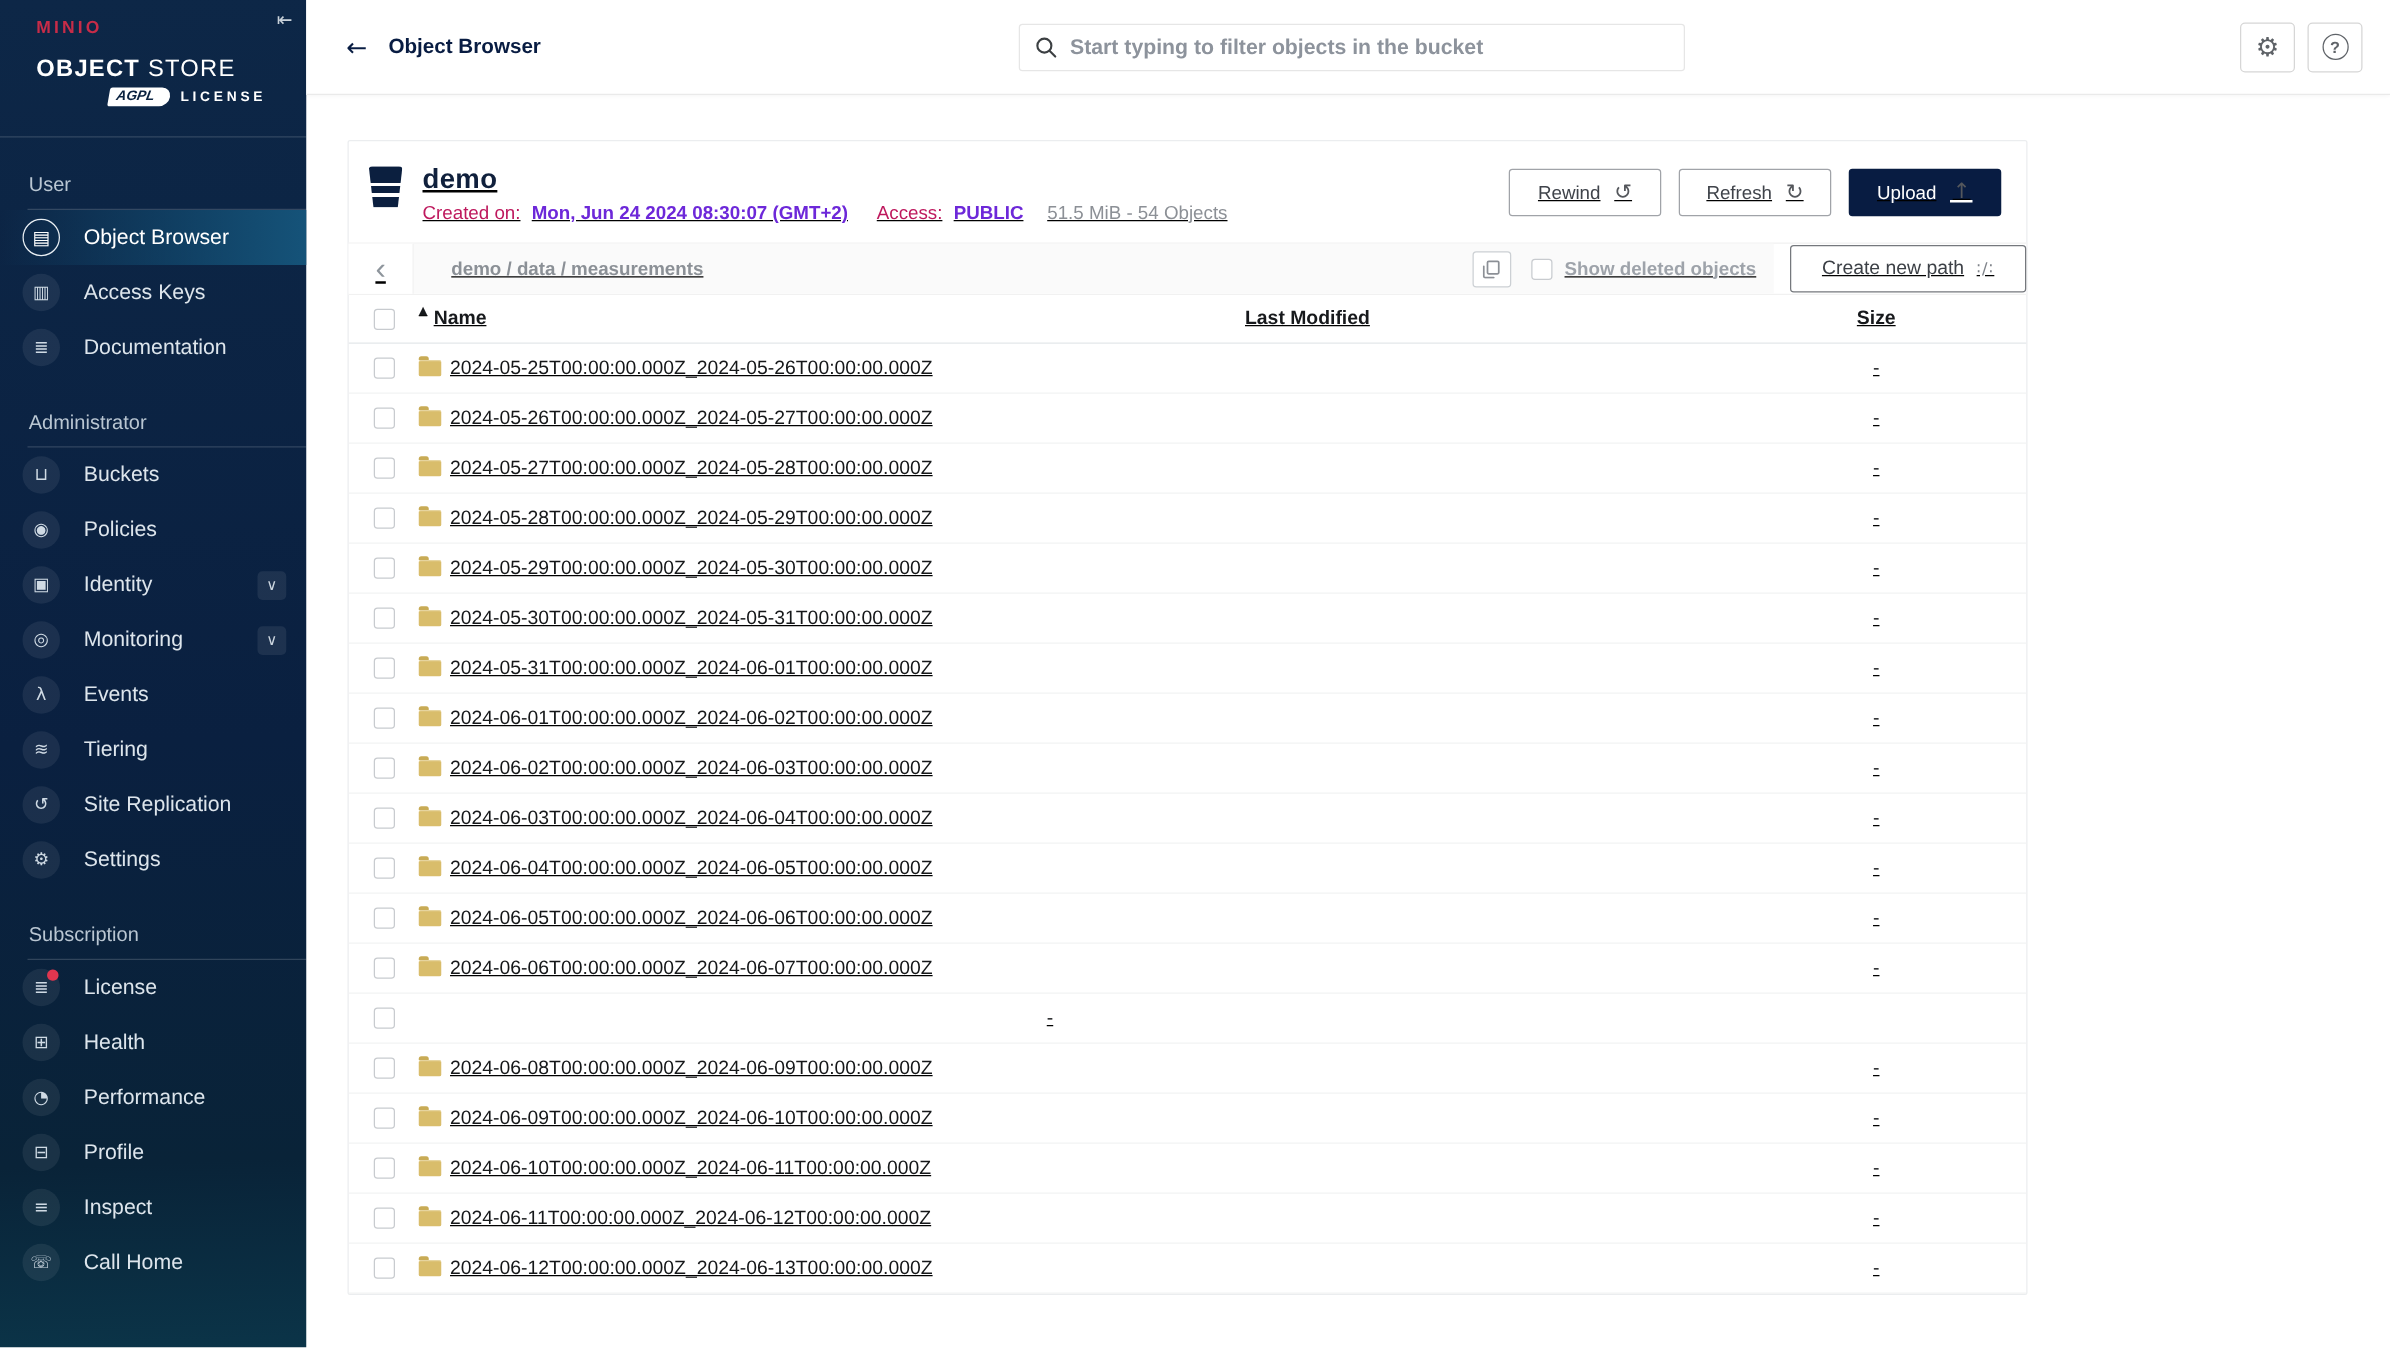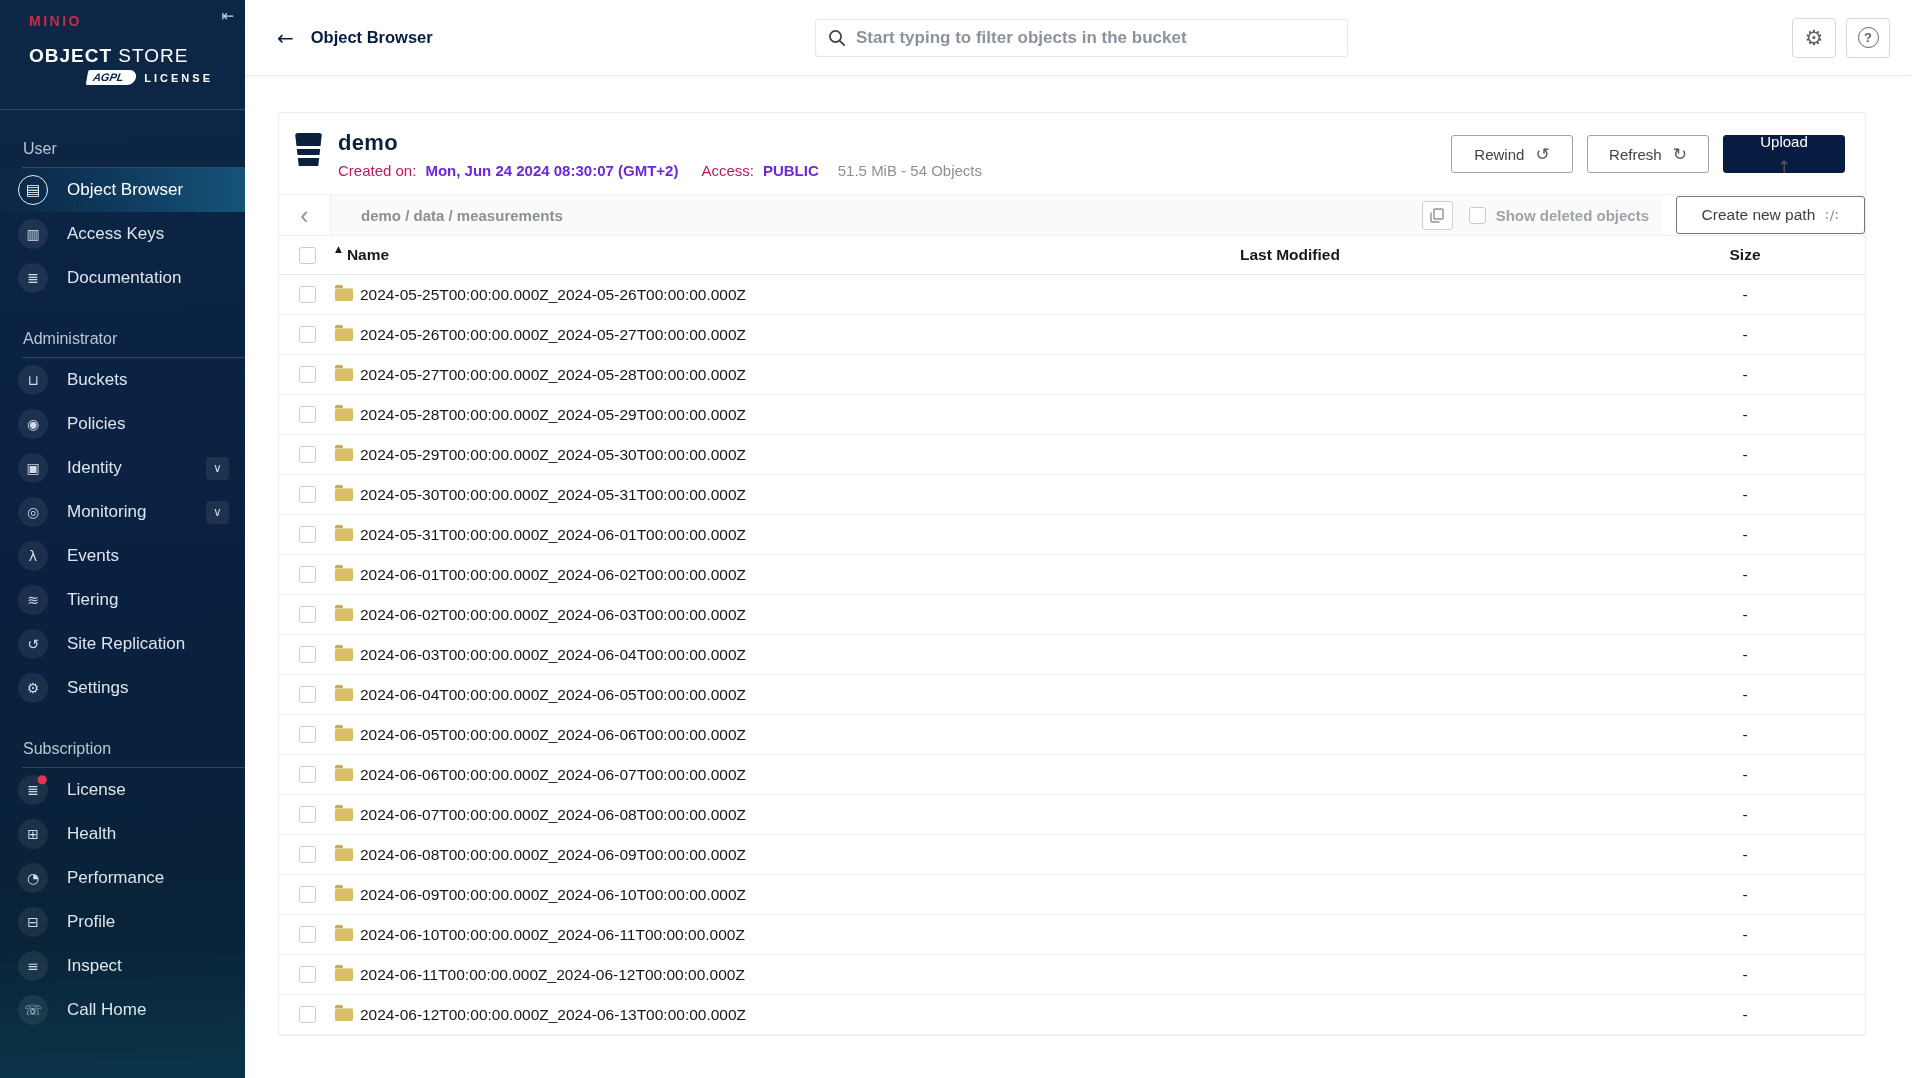--- a/index.html
+++ b/index.html
@@ -62,7 +62,7 @@
 
   
   .content { flex:1; padding:36px 46px 0 33px; background:#fff; }
-  .card { width:1588px; border:1px solid #ebedef; border-radius:2px; background:#fff; }
+  .card { width:1344px; border:1px solid #ebedef; border-radius:2px; background:#fff;text-decoration:underline; }
 
   .bucket-header { display:flex; align-items:flex-start; padding:17px 20px 15px 16px; }
   .bucket-icon { width:27px; height:33px; margin-top:3px;

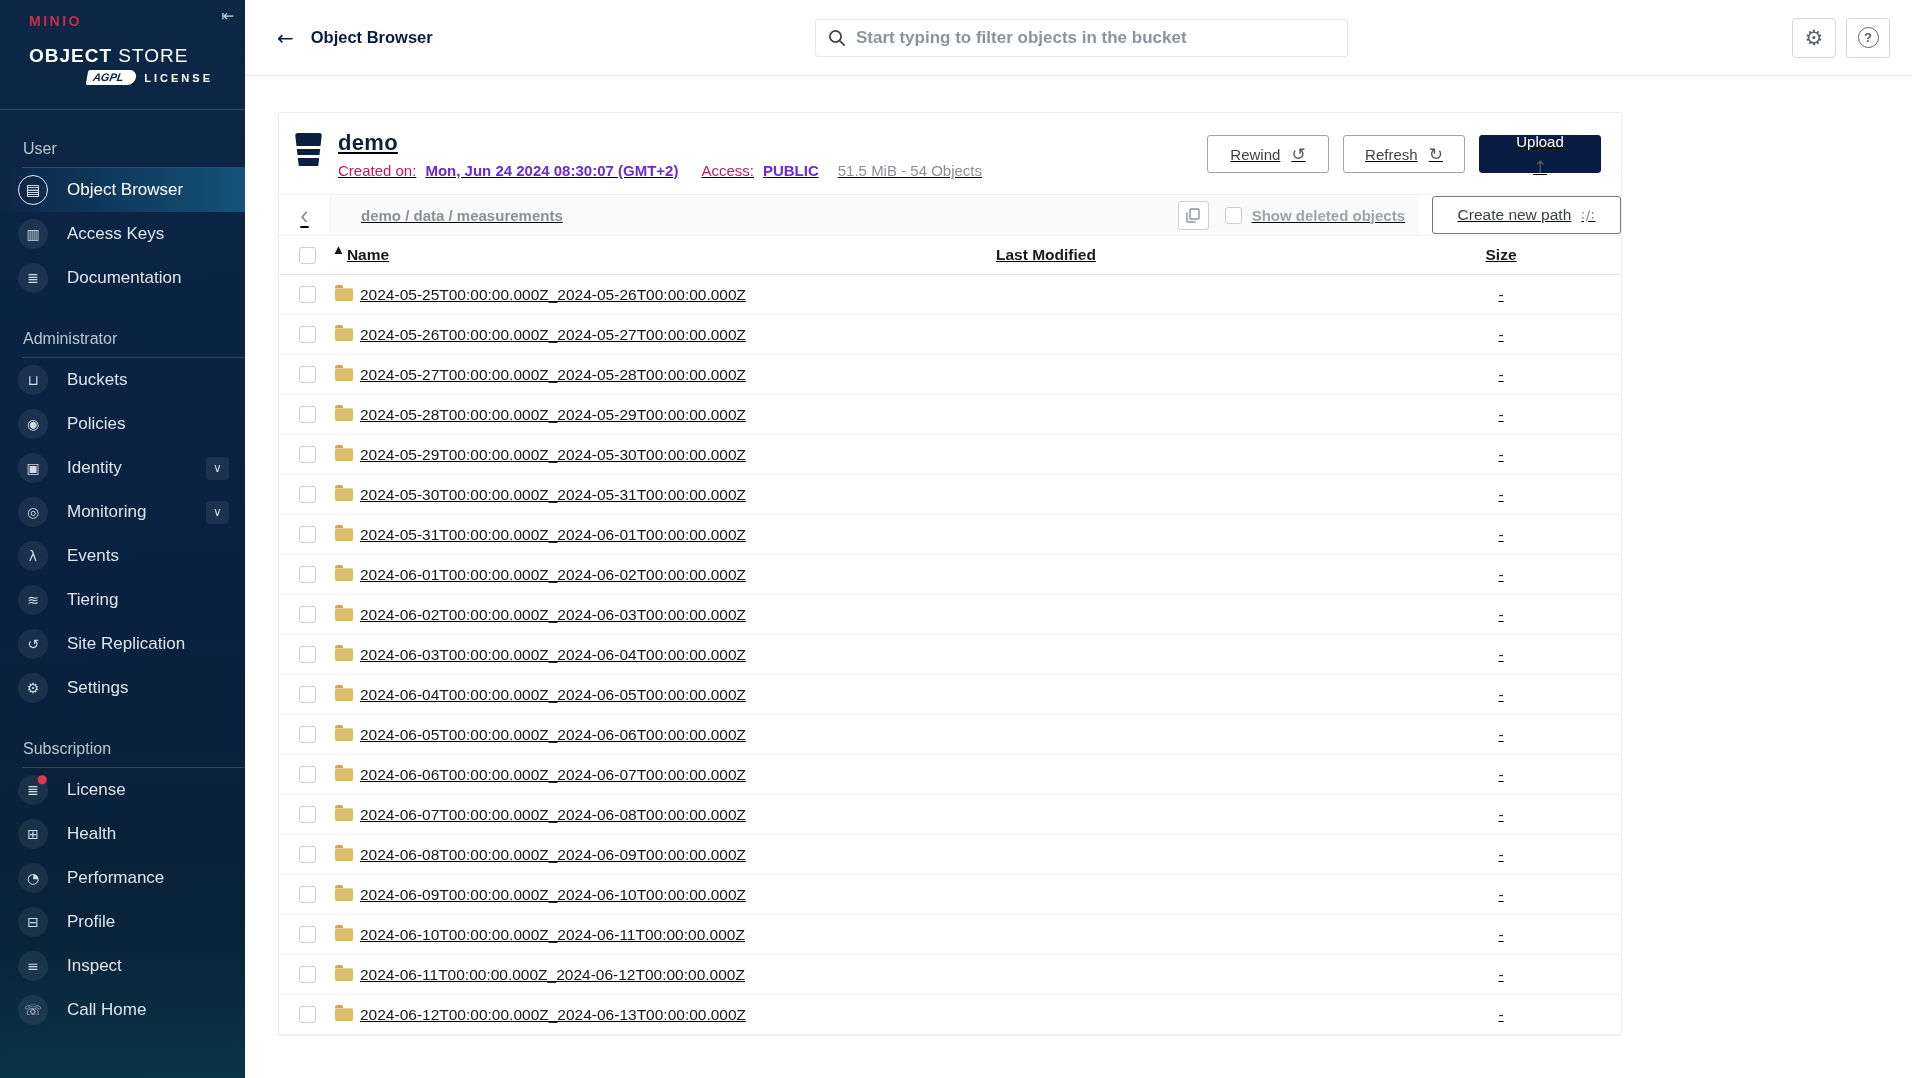--- a/index.html
+++ b/index.html
@@ -79,7 +79,7 @@
     color:#3f434a; font-size:15px; display:flex; align-items:center; justify-content:center; gap:11px;
     padding:0 16px; cursor:pointer; font-family:"Liberation Sans", sans-serif; }
   .action-btn .glyph { font-size:17px; color:#54575c; }
-  .action-btn.primary { background:#081c42; border-color:#081c42; color:#fff;flex-direction:column; }
+  .action-btn.primary { background:#081c42; border-color:#081c42; color:#fff; }
   .upload-glyph { font-size:14px; line-height:12px; border-bottom:2px solid #fff; padding:0 2px 1px; }
 
   

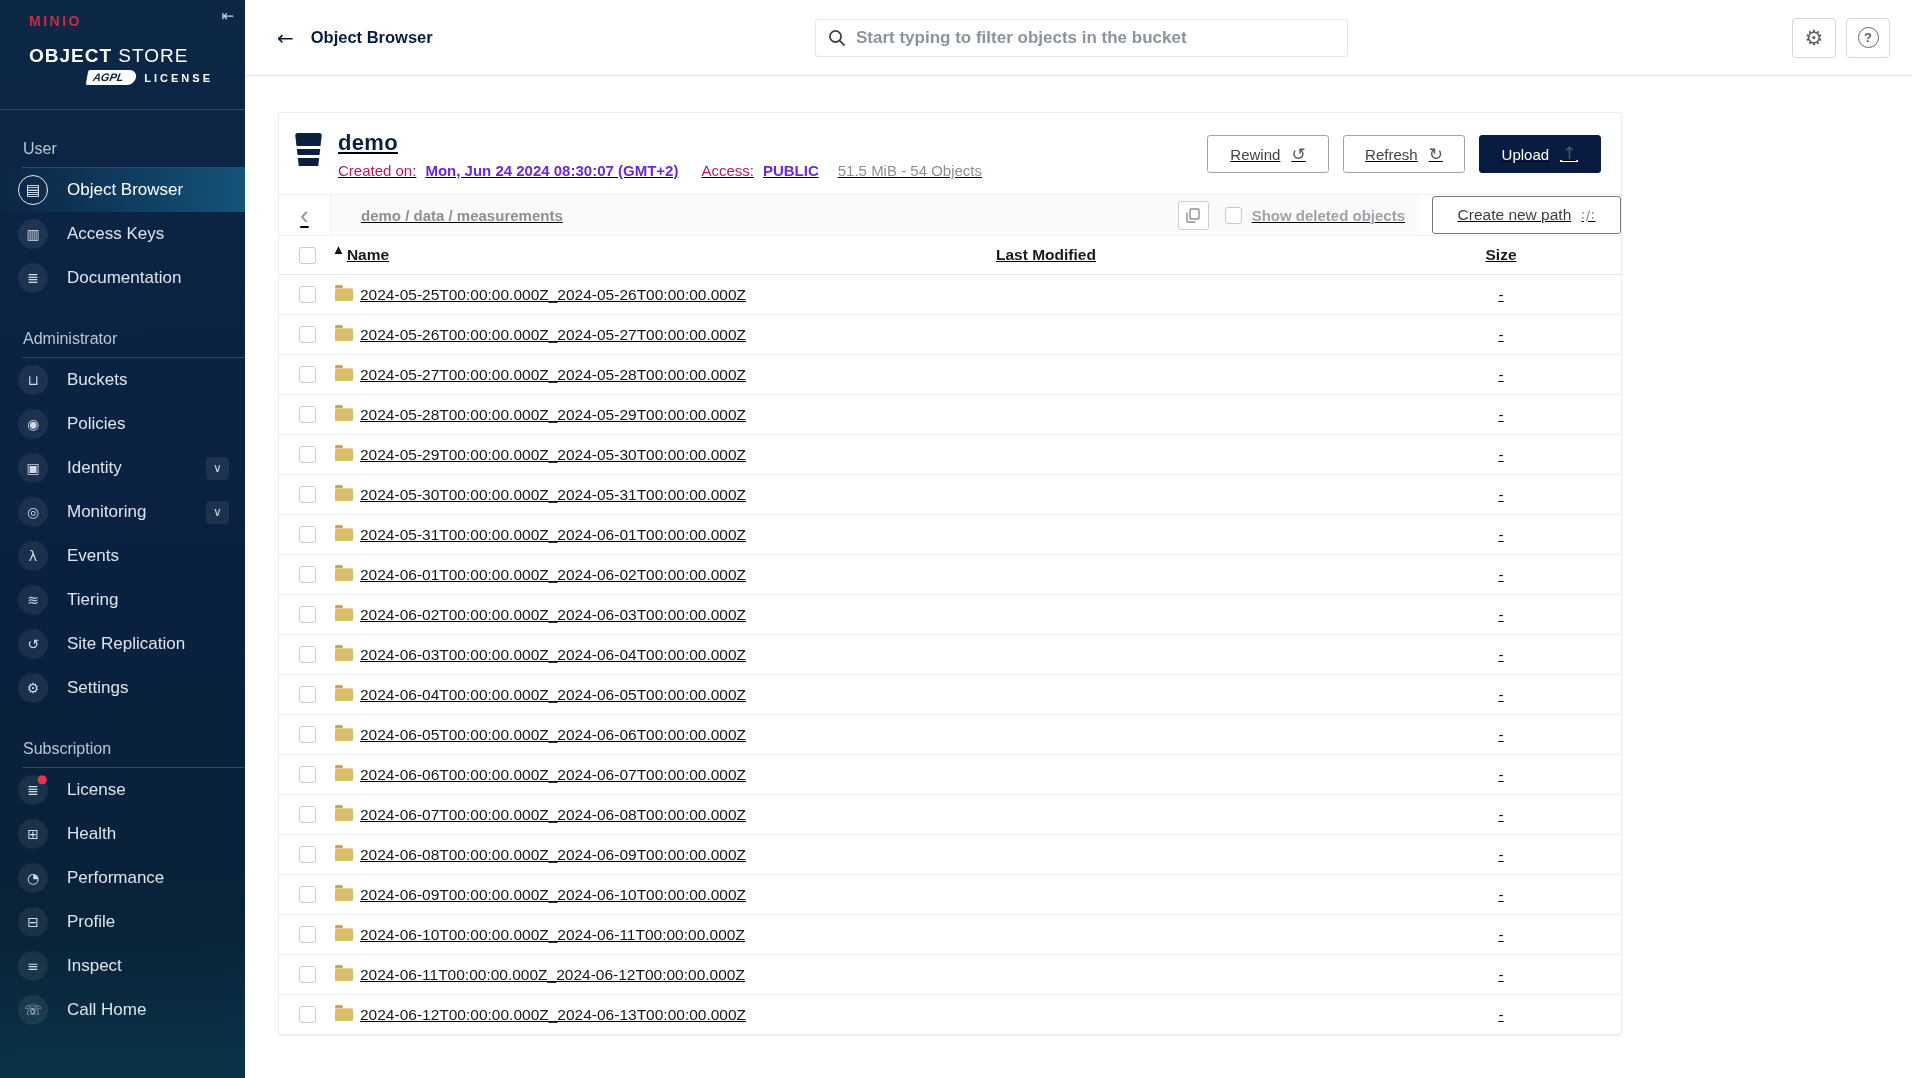--- a/index.html
+++ b/index.html
@@ -524,10 +524,6 @@
             <span class="col-check">
               <input type="checkbox" class="checkbox" style="">
             </span>
-            <span class="col-name">
-              <span class="folder-icon"></span>
-              <span>2024-06-07T00:00:00.000Z_2024-06-08T00:00:00.000Z</span>
-            </span>
             <span class="col-mod"></span>
             <span class="cell-size">-</span>
           </div>

